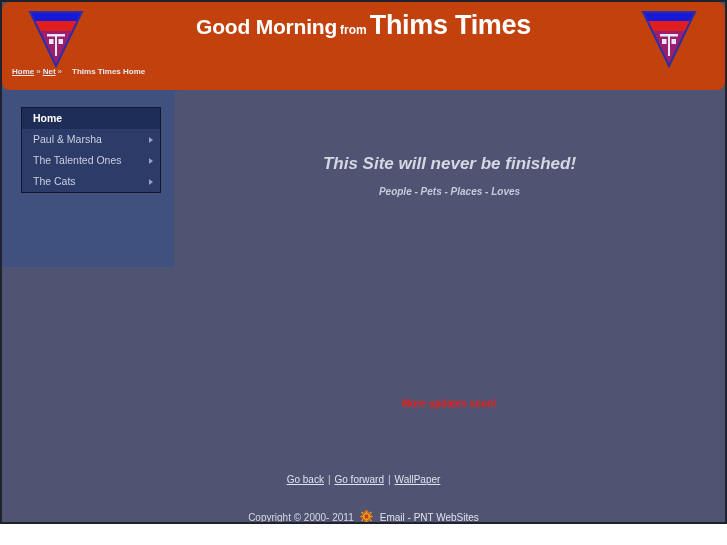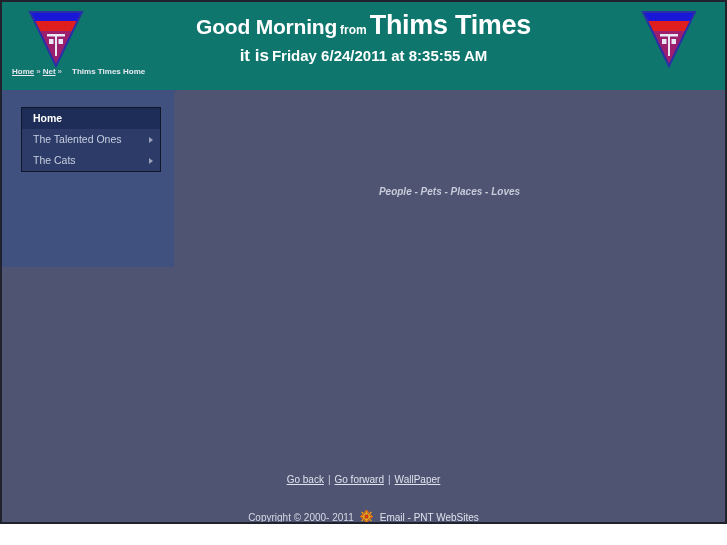--- a/index.html
+++ b/index.html
@@ -36,7 +36,8 @@
     top: 0;
     width: 100%;
     height: 88px;
-    background: #0f766e;
+    background: #c2410c;
+    border-radius: 8px;
   }
   .logo {
     position: absolute;

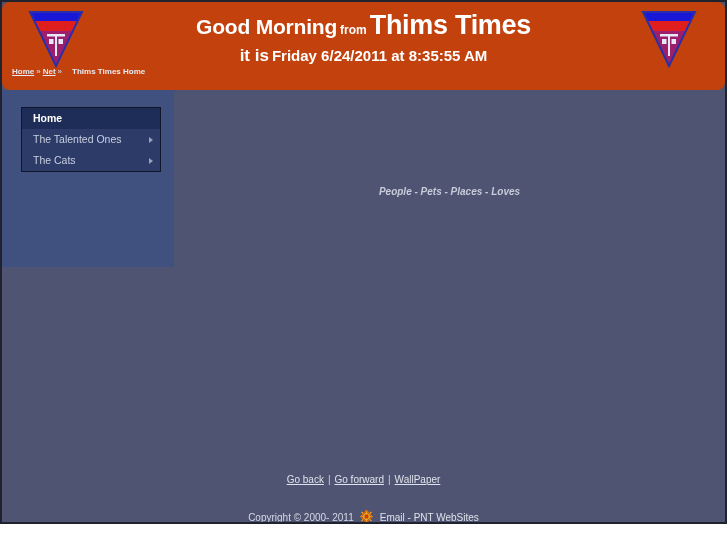--- a/index.html
+++ b/index.html
@@ -280,9 +280,6 @@
         <span class="t-good">Good Morning</span><span class="t-from">from</span><span class="t-brand">Thims Times</span>
       </div>
 
-      <div class="date-line">
-        <span class="d-itis">it is</span><span class="d-date">Friday 6/24/2011 at 8:35:55 AM</span>
-      </div>
 
       <div class="logo logo-right">
         <svg width="56" height="58" viewBox="0 0 56 58">

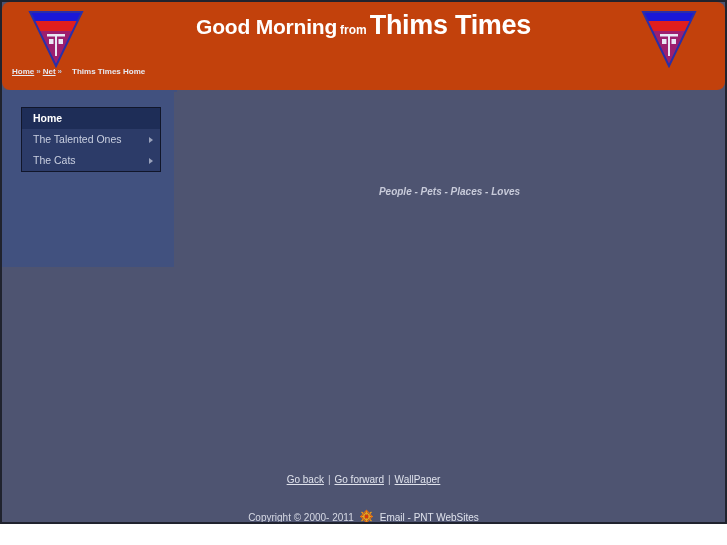--- a/index.html
+++ b/index.html
@@ -315,6 +315,10 @@
           <span>Home</span>
         </div>
 
+        <div class="menu-item">
+          <span>Paul &amp; Marsha</span>
+          <span class="arrow"></span>
+        </div>
 
         <div class="menu-item">
           <span>The Talented Ones</span>

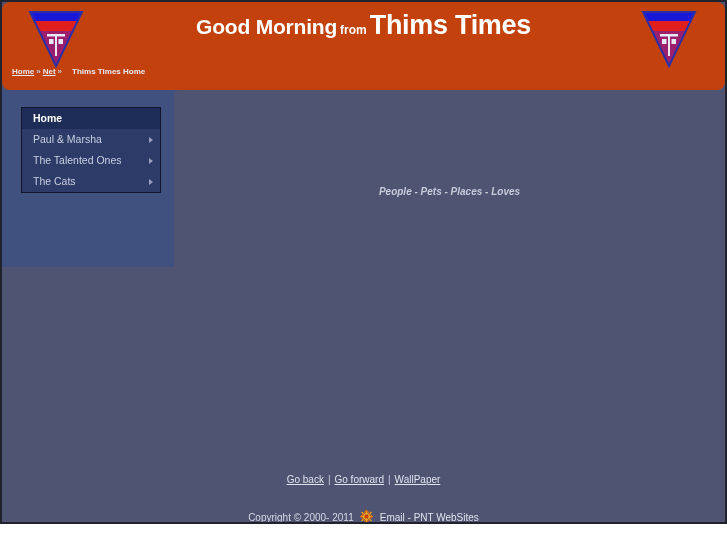--- a/index.html
+++ b/index.html
@@ -335,6 +335,7 @@
     </div>
 
     <div class="content-panel">
+      <div class="headline">This Site will never be finished!</div>
       <div class="subline">People - Pets - Places - Loves</div>
     </div>
 

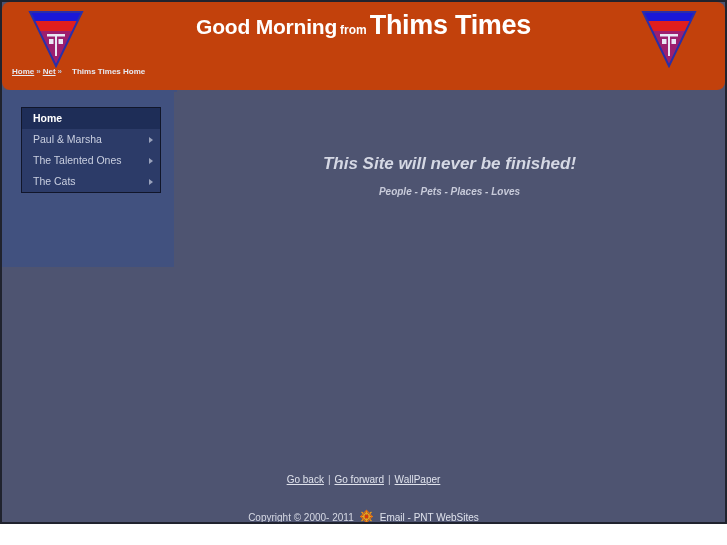--- a/index.html
+++ b/index.html
@@ -337,6 +337,7 @@
     <div class="content-panel">
       <div class="headline">This Site will never be finished!</div>
       <div class="subline">People - Pets - Places - Loves</div>
+      <div class="updates">More updates soon!</div>
     </div>
 
     <div class="footer-links">

